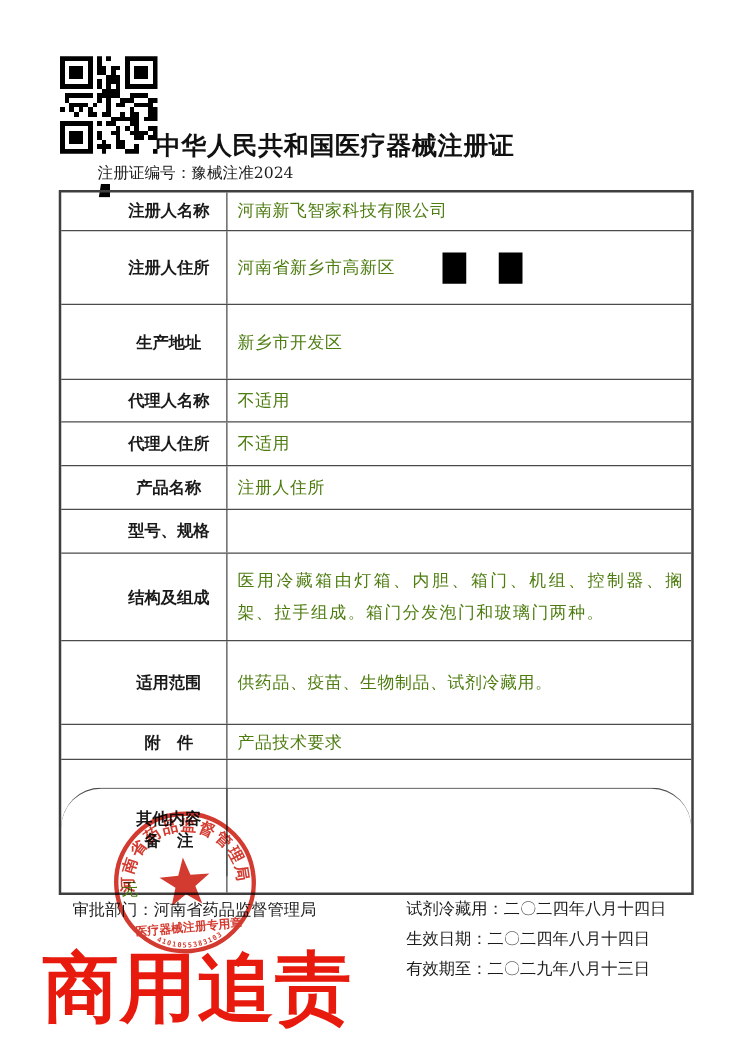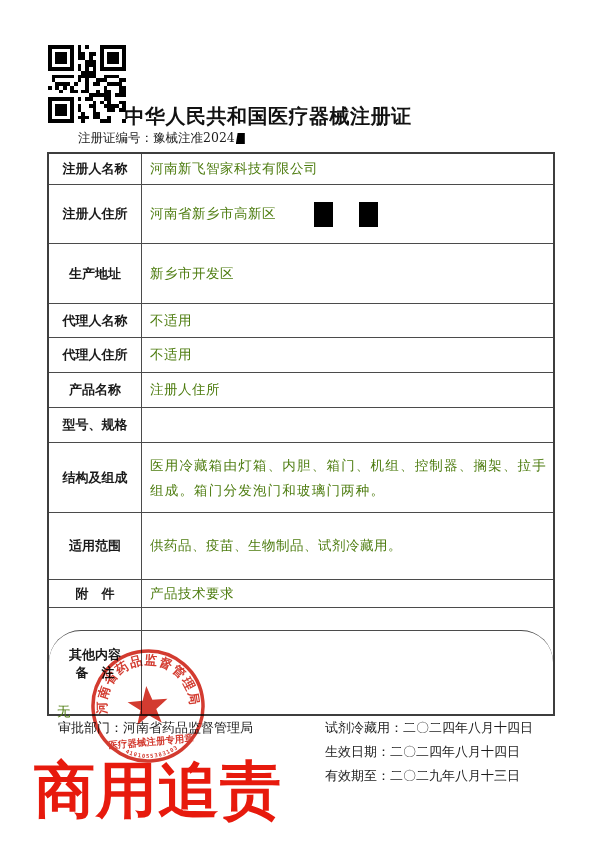--- a/index.html
+++ b/index.html
@@ -38,7 +38,8 @@
     color: #1c1c1c;
     font-family: "DejaVu Serif", serif;
     display: flex;
-    align-items: center;
+    align-items: flex-start;
+    flex-direction: column;
   }
   .redact-mark {
     display: inline-block;

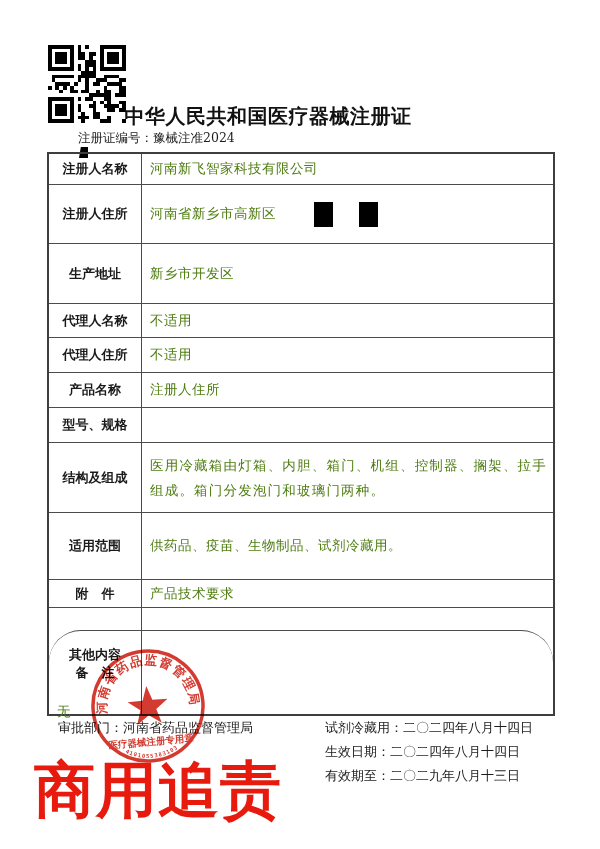--- a/index.html
+++ b/index.html
@@ -56,7 +56,7 @@
     border: 2px solid #3e3e3e;
     background: transparent;
   }
-  .t-row { display: flex; }
+  .t-row { display: flex; padding-left: 40px; }
   .t-row + .t-row { border-top: 1px solid #4b4b4b; }
   .cell-label {
     width: 93px;

